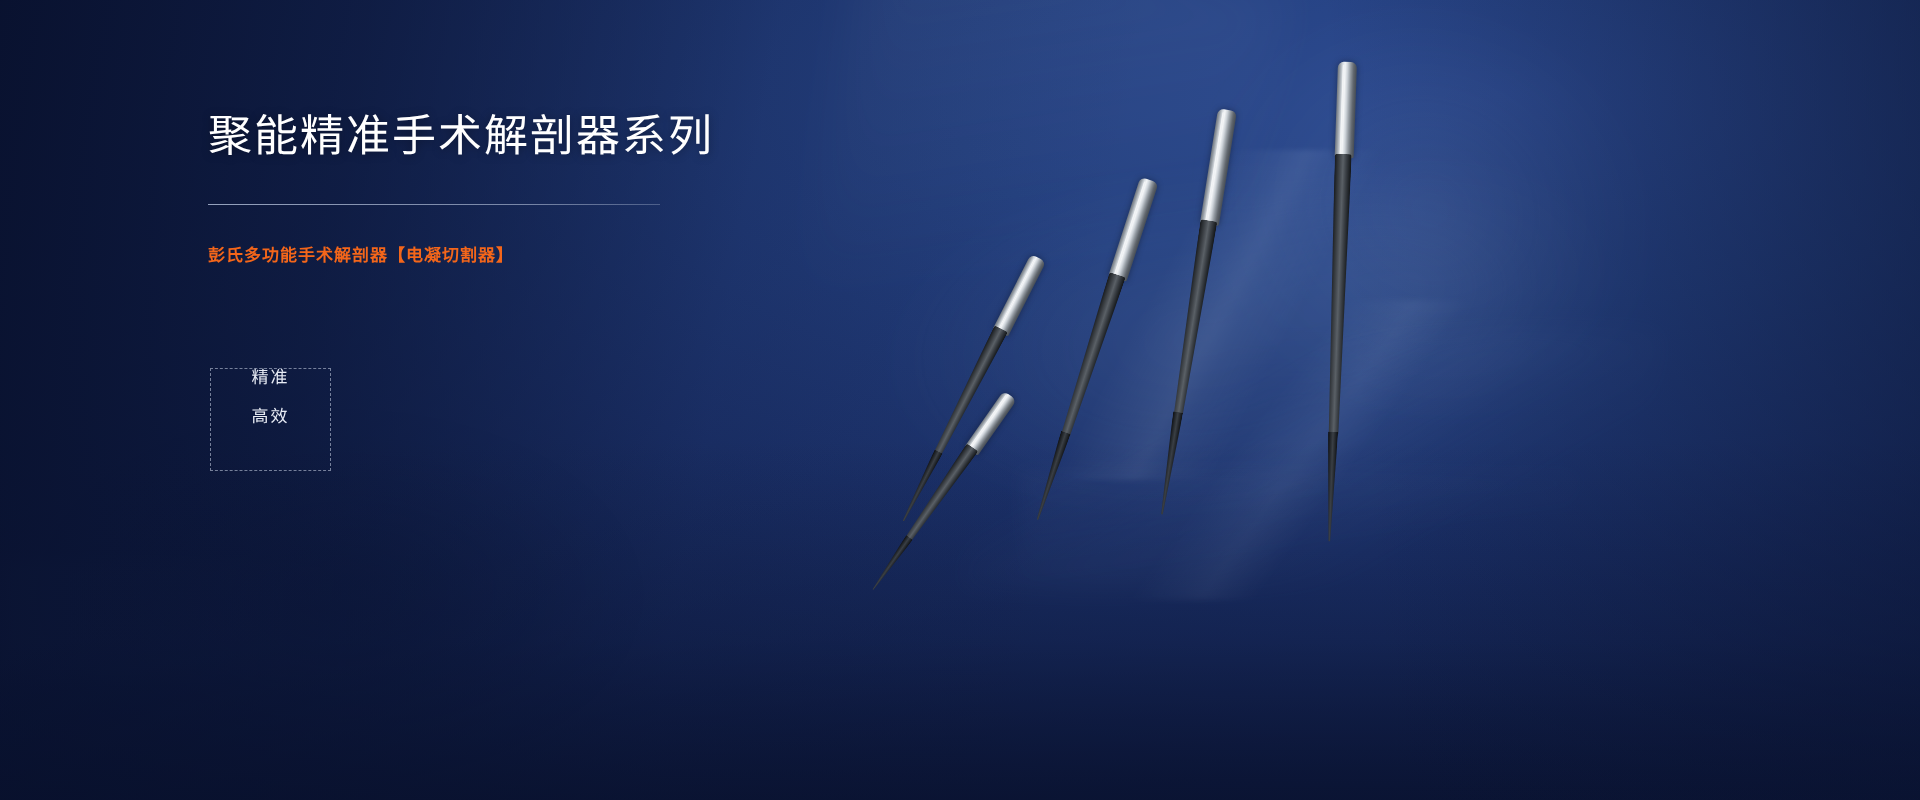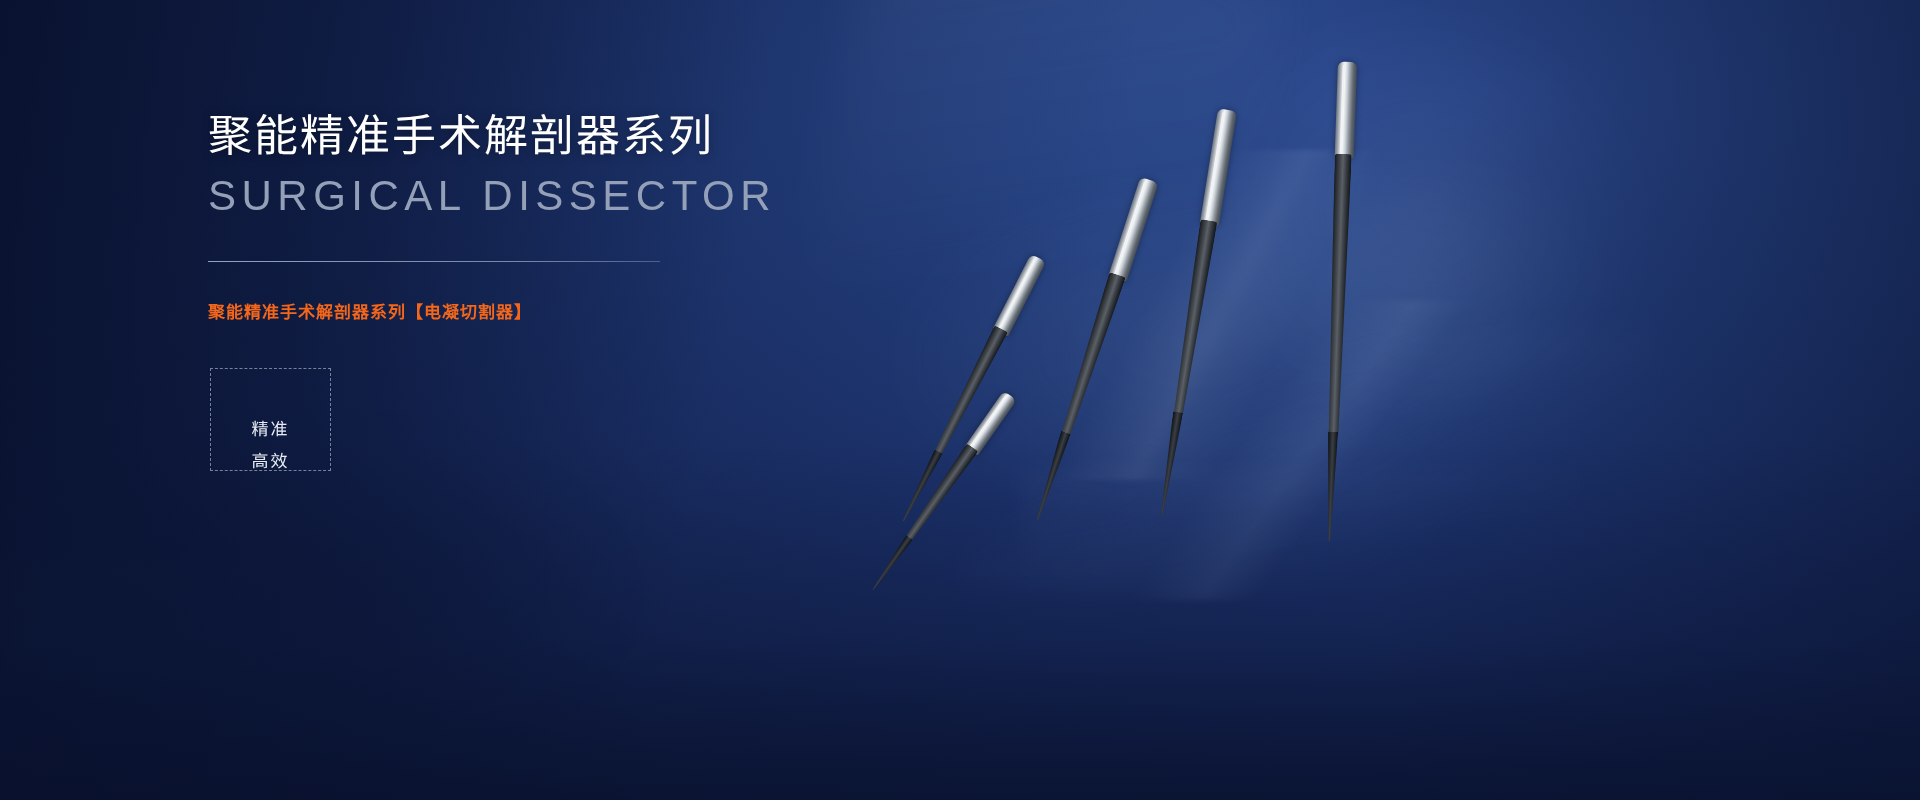--- a/index.html
+++ b/index.html
@@ -283,7 +283,6 @@
 
   <div class="content">
     <h1 class="title-cn">聚能精准手术解剖器系列</h1>
-    <div class="title-en">SURGICAL DISSECTOR</div>
     <hr class="divider">
     <div class="subtitle-orange">聚能精准手术解剖器系列【电凝切割器】</div>
   </div>

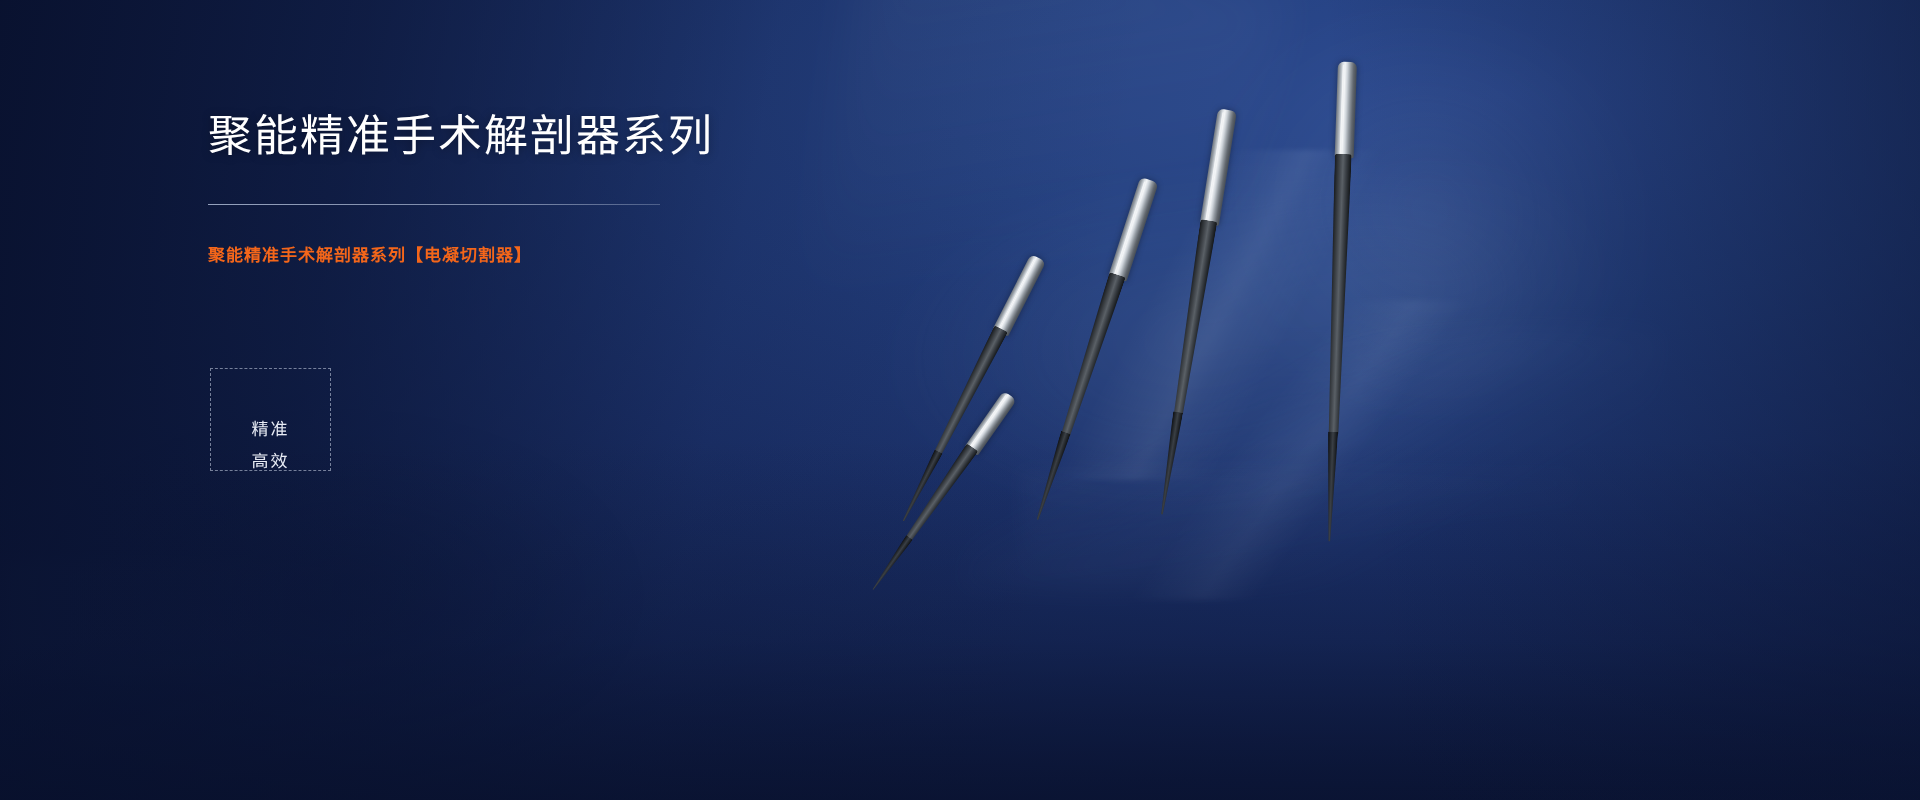--- a/index.html
+++ b/index.html
@@ -284,7 +284,7 @@
   <div class="content">
     <h1 class="title-cn">聚能精准手术解剖器系列</h1>
     <hr class="divider">
-    <div class="subtitle-orange">聚能精准手术解剖器系列【电凝切割器】</div>
+    <div class="subtitle-orange">彭氏多功能手术解剖器【电凝切割器】</div>
   </div>
 
   <div class="features">

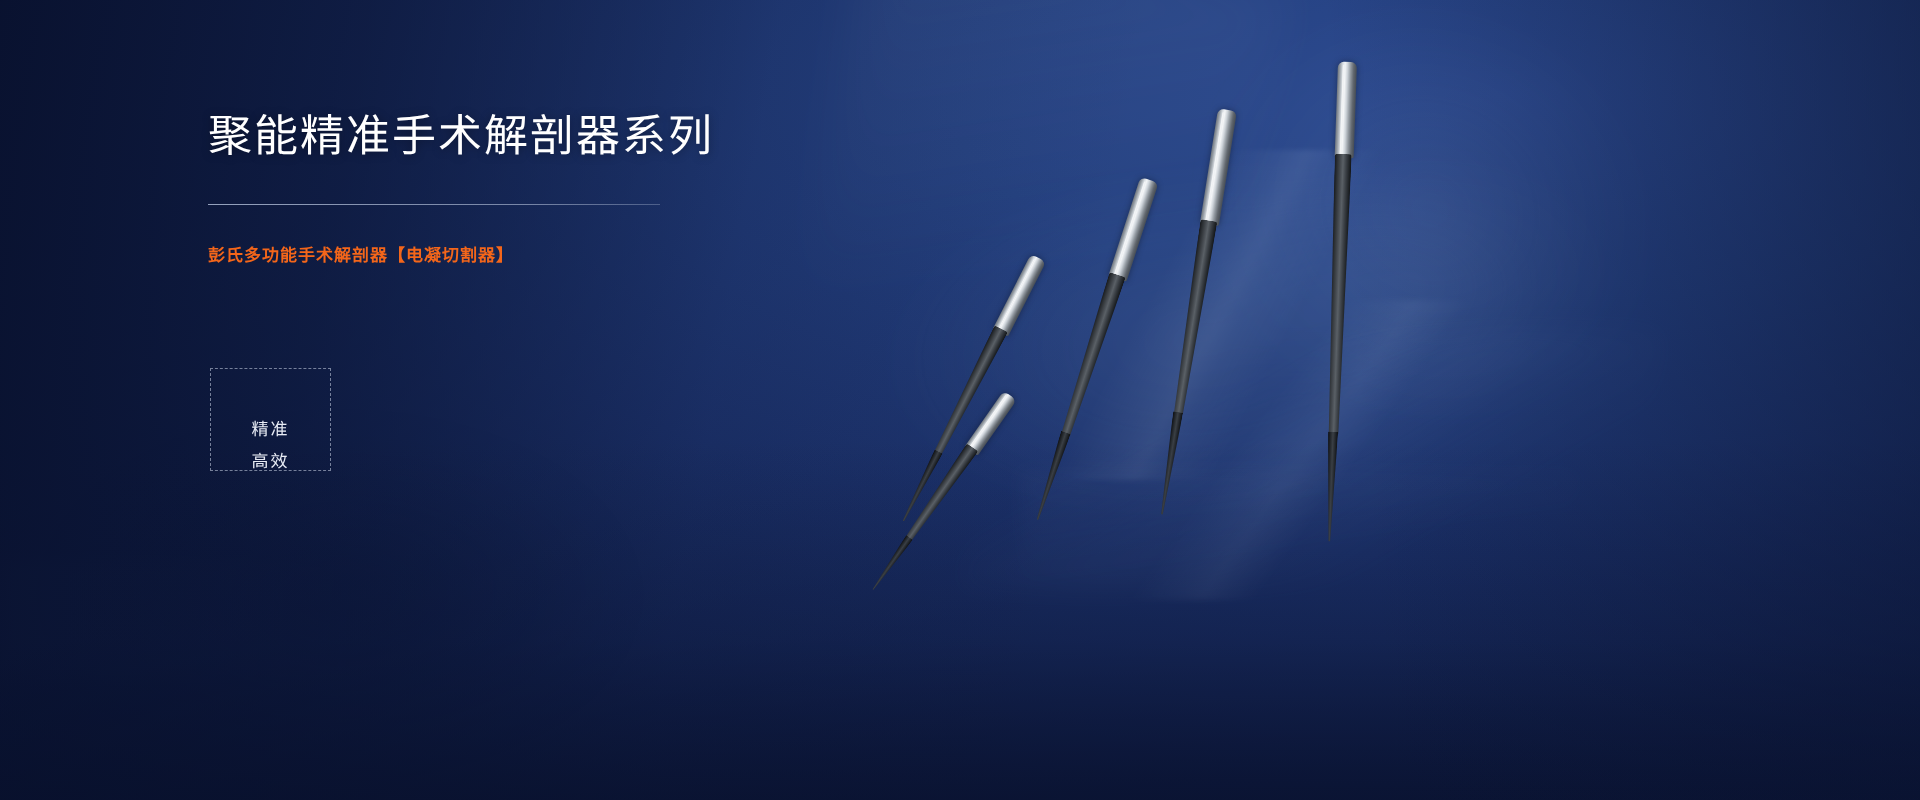--- a/index.html
+++ b/index.html
@@ -171,8 +171,8 @@
     display: flex;
     flex-direction: column;
     align-items: center;
-    justify-content: flex-end;
-    gap: 15px;
+    justify-content: flex-start;
+    gap: 22px;
     border: 1px dashed rgba(205,214,232,.55);
     color: #e8ecf5;
     font-size: 17px;

